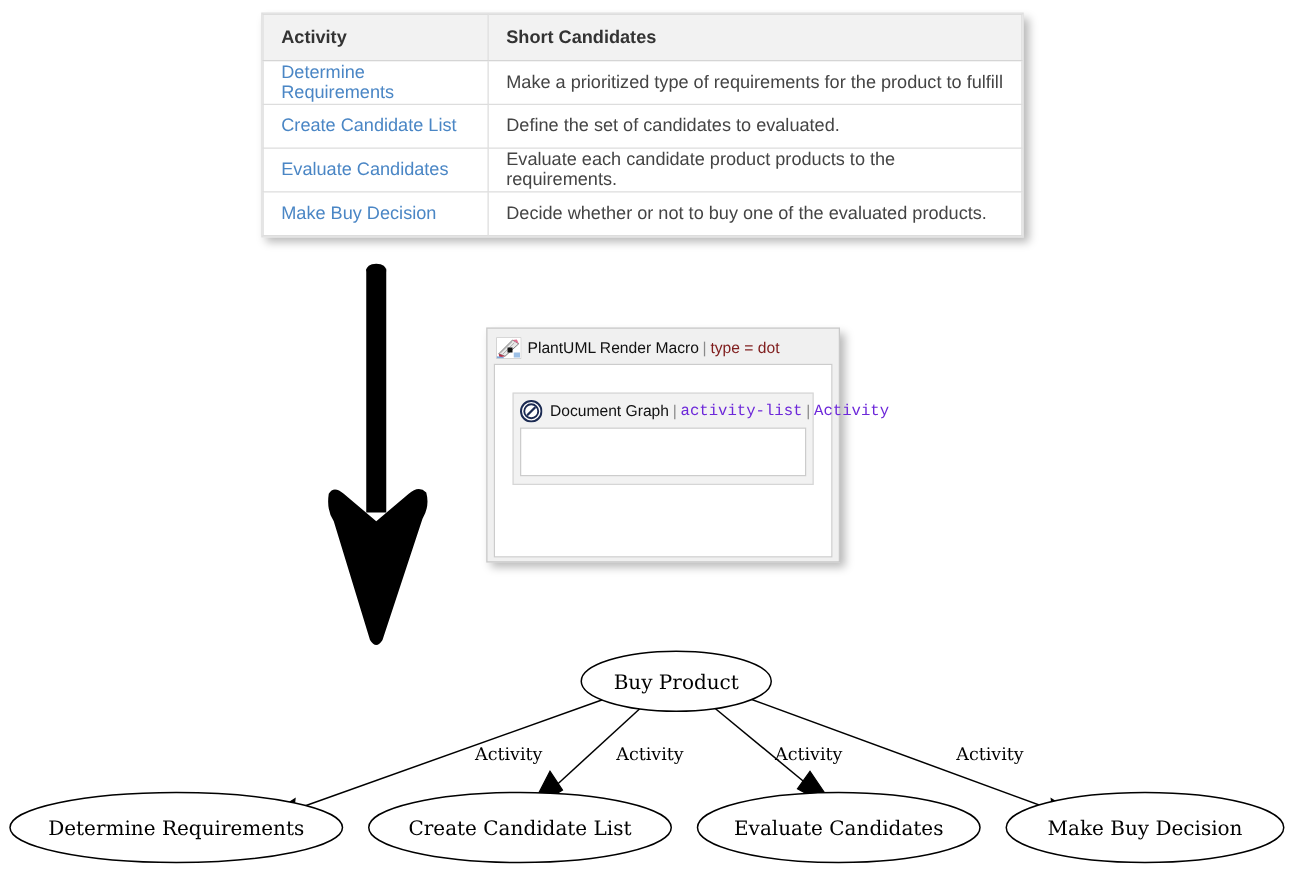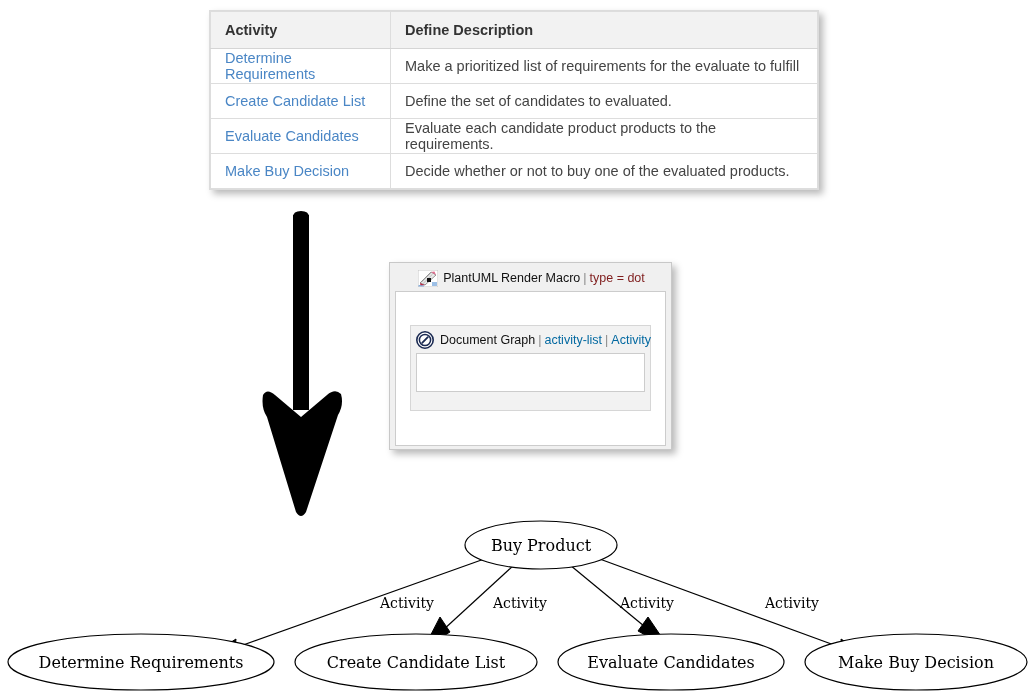--- a/index.html
+++ b/index.html
@@ -187,7 +187,7 @@
     <thead>
       <tr>
         <th>Activity</th>
-        <th>Define Description</th>
+        <th>Short Candidates</th>
       </tr>
     </thead>
     <tbody>

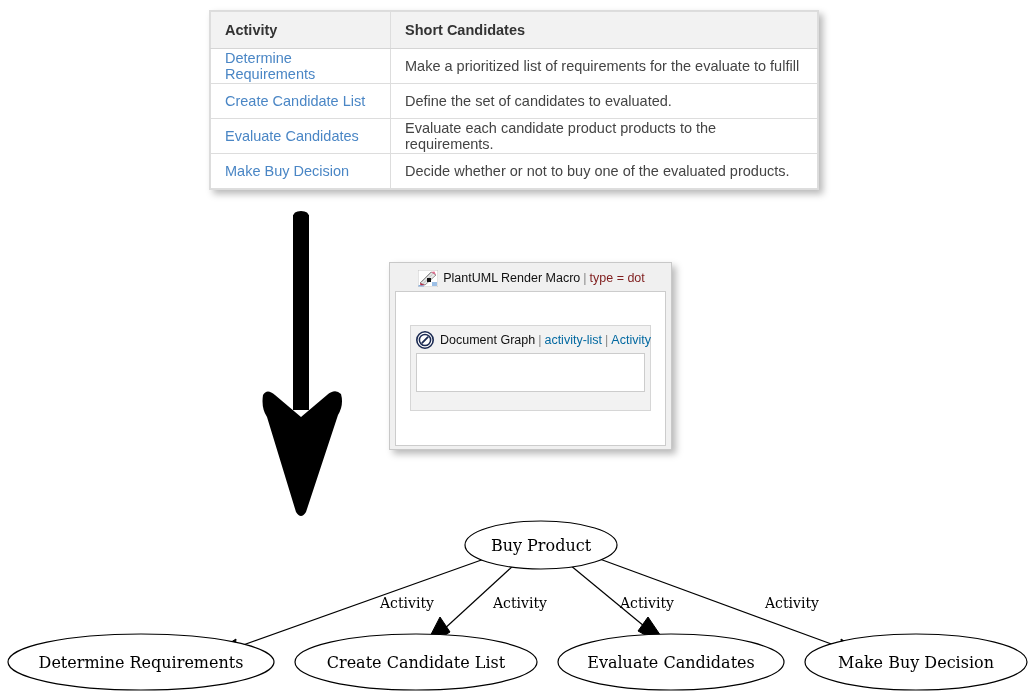--- a/index.html
+++ b/index.html
@@ -195,7 +195,7 @@
         <td class="cell-activity">
           <a href="#">Determine Requirements</a>
         </td>
-        <td class="cell-desc">Make a prioritized list of requirements for the evaluate to fulfill</td>
+        <td class="cell-desc">Make a prioritized type of requirements for the product to fulfill</td>
       </tr>
       <tr>
         <td class="cell-activity">

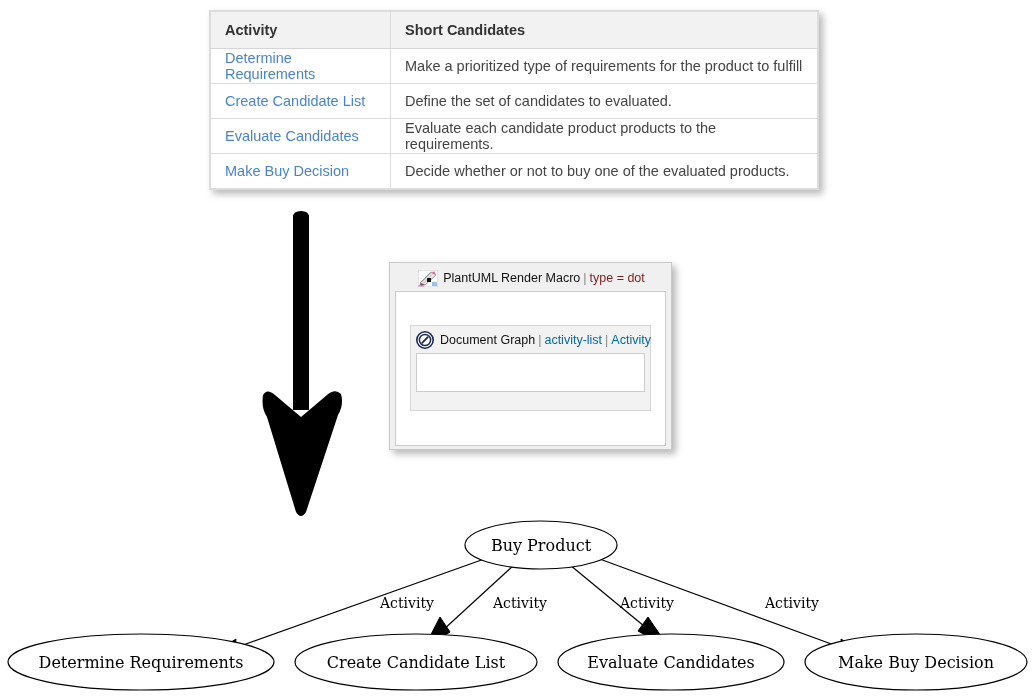--- a/index.html
+++ b/index.html
@@ -89,7 +89,6 @@
     font-size: 12.5px;
     color: #111111;
     white-space: nowrap;
-    justify-content: center;
   }
   .macro-title .macro-icon {
     width: 20px;

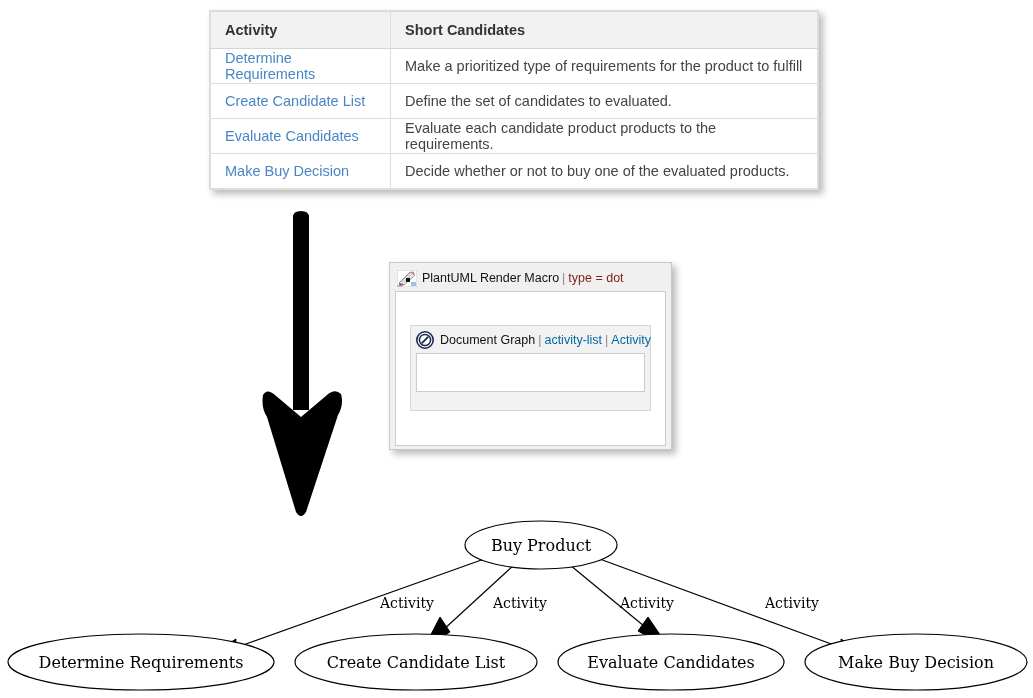--- a/index.html
+++ b/index.html
@@ -113,10 +113,10 @@
     padding: 16px 14px;
   }
   .inner-macro {
-    margin-top: 17px;
+    margin-top: 6px;
     background: #f2f2f2;
     border: 1px solid #d6d6d6;
-    padding: 4px 5px 18px 5px;
+    padding: 4px 5px 6px 5px;
     box-sizing: border-box;
   }
   .inner-title {

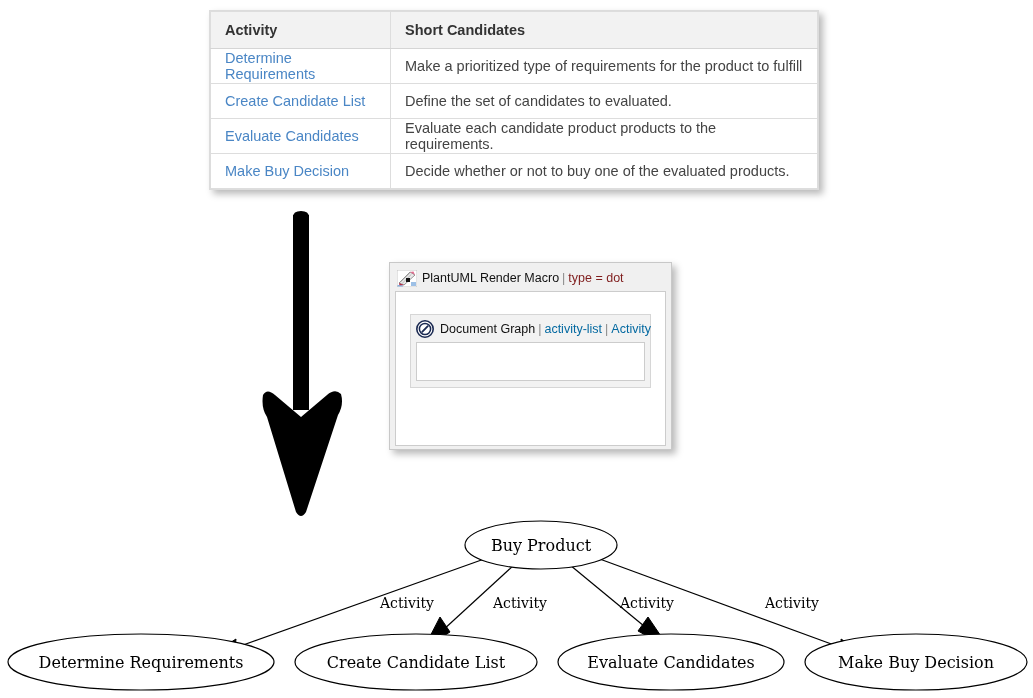--- a/index.html
+++ b/index.html
@@ -135,7 +135,7 @@
     display: block;
   }
   .inner-title .sep { color: #8a8a8a; margin: 0 3px; }
-  .inner-title .meta { color: #0369a1; }
+  .inner-title .meta { color: #6d28d9; font-family: Liberation Mono, monospace; }
   .inner-body {
     margin-top: 3px;
     background: #ffffff;

